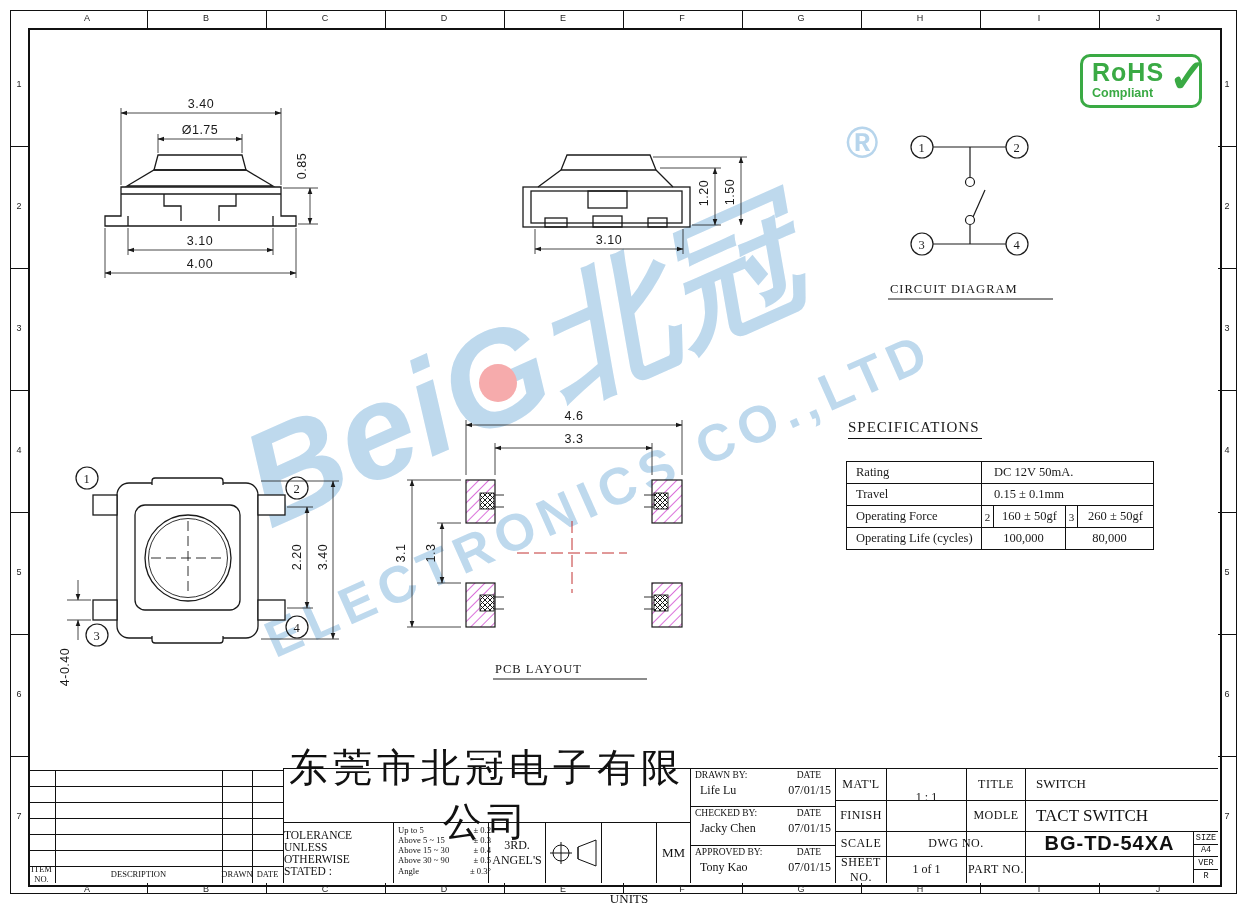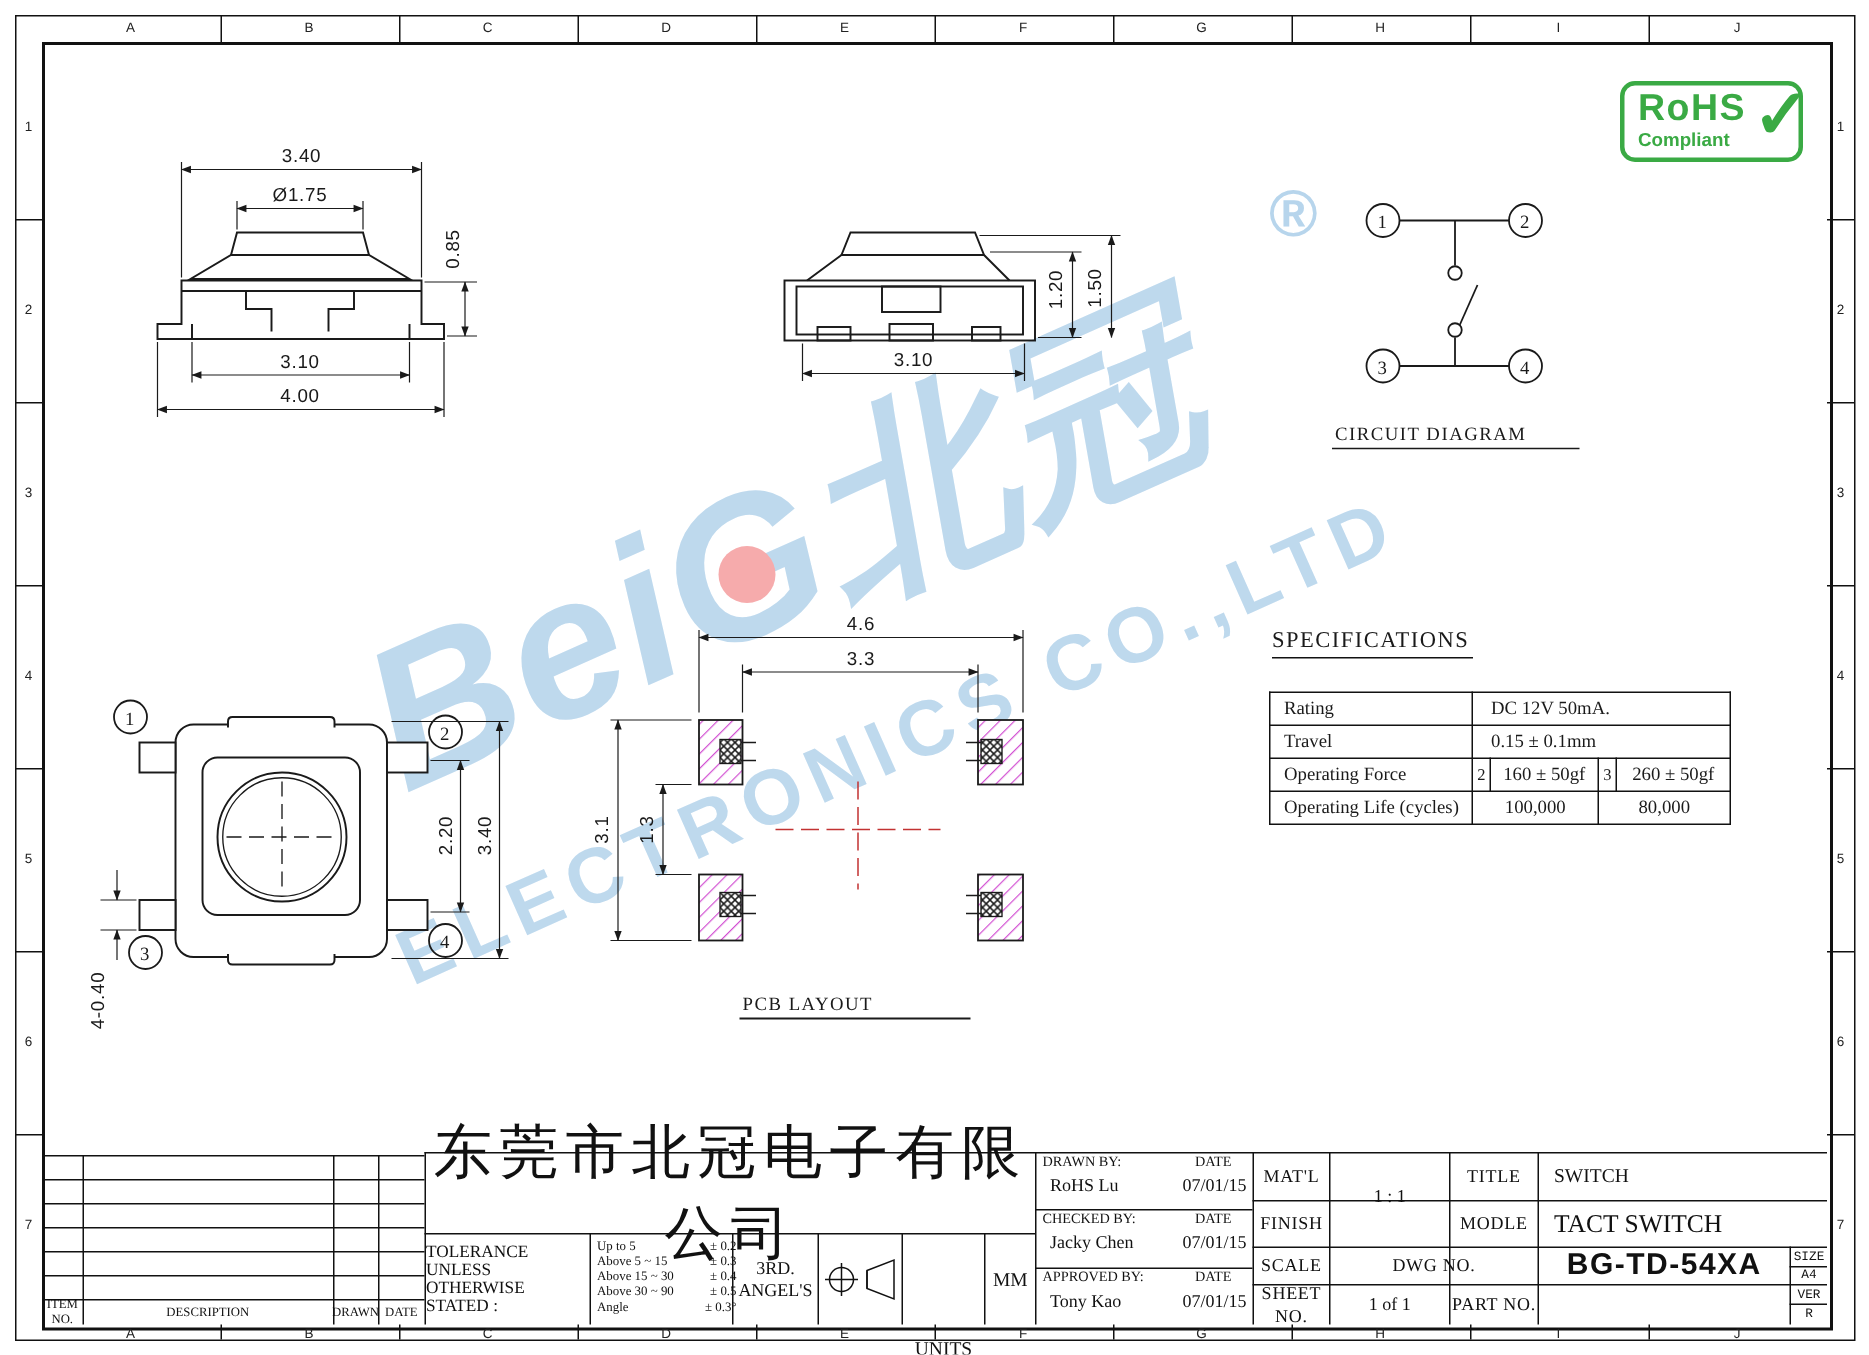--- a/index.html
+++ b/index.html
@@ -444,7 +444,7 @@
       <span>DATE</span>
     </div>
   <div class="nm">
-      <span>RoHS  Lu</span>
+      <span>Life  Lu</span>
       <span>07/01/15</span>
     </div>
 </div>

